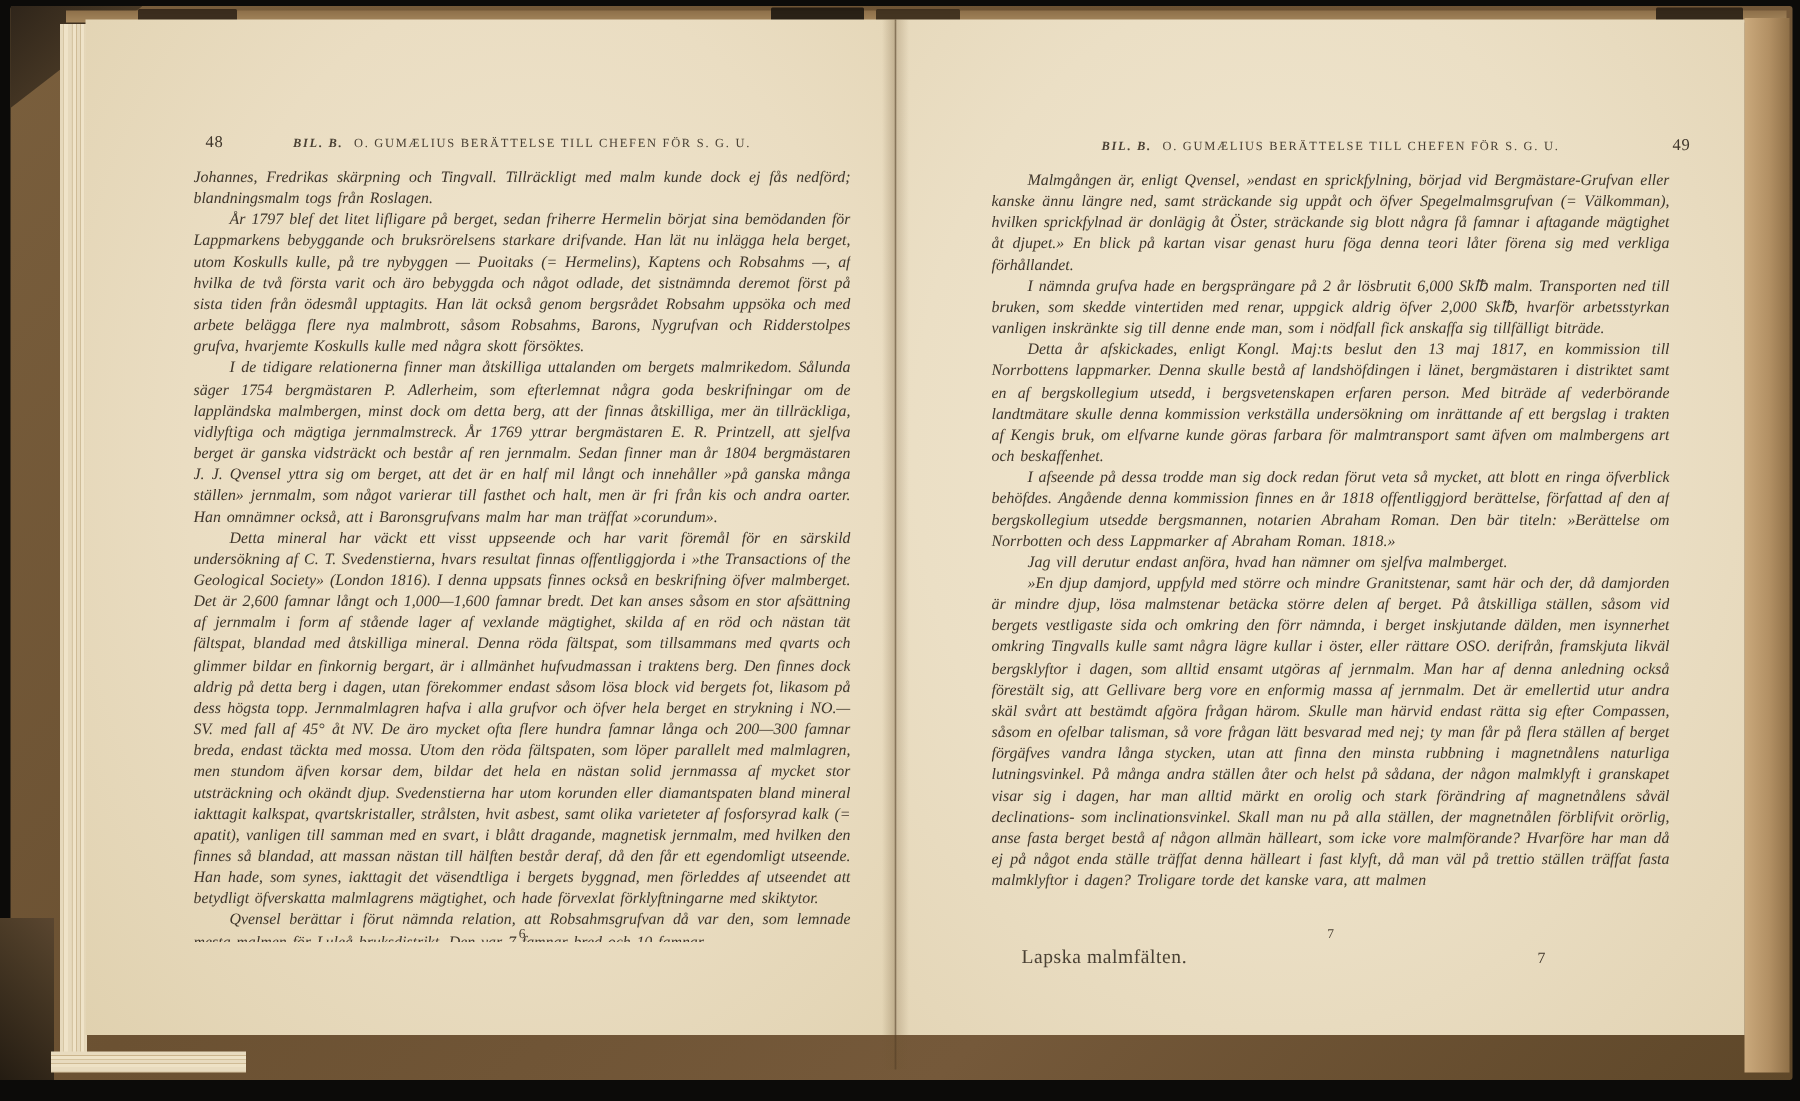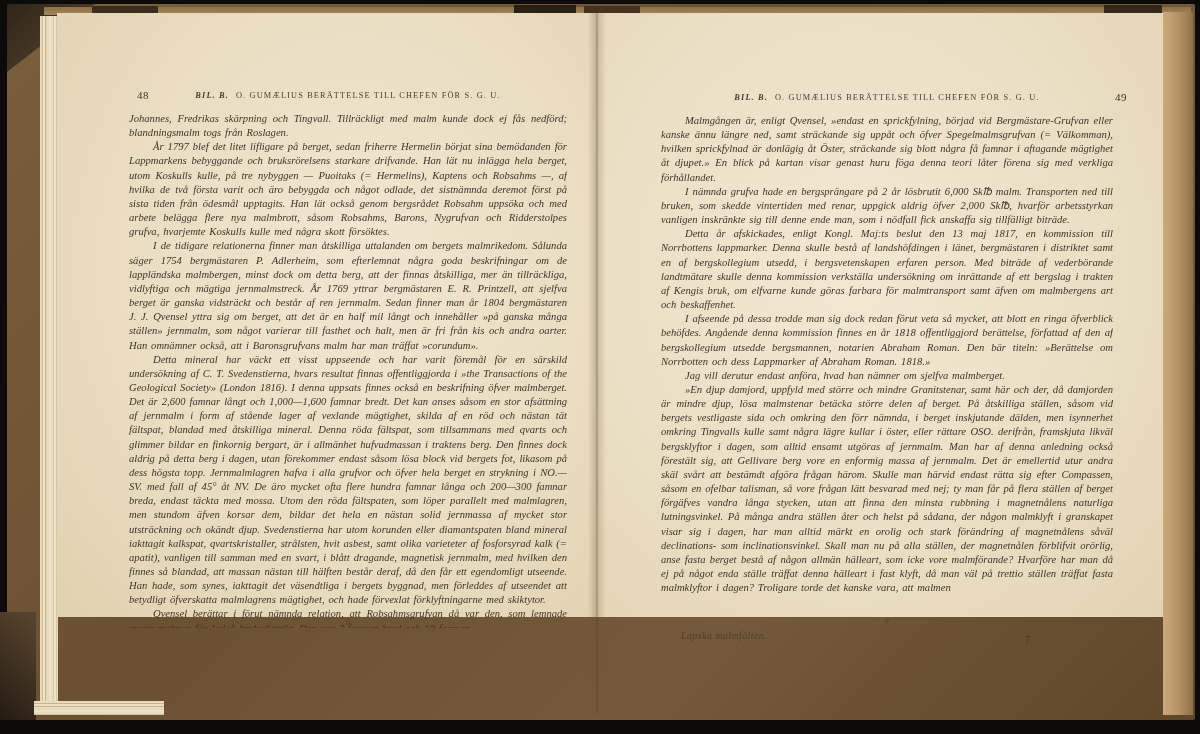--- a/index.html
+++ b/index.html
@@ -29,7 +29,7 @@
          background:repeating-linear-gradient(to bottom,#e8dbbf 0,#e8dbbf 2px,#c3ab80 2.6px,#eee2c6 3px,#eee2c6 5px,#bfa87e 5.6px);}
 
   
-  .page{position:absolute;top:13px;height:604px;}
+  .page{position:absolute;top:13px;height:677px;}
   .page.left{left:57px;width:540px;
          background:radial-gradient(ellipse at 55% 42%,#f0e6d0 0%,#eaddc2 55%,#e0d1af 100%);}
   .page.right{left:597px;width:566px;

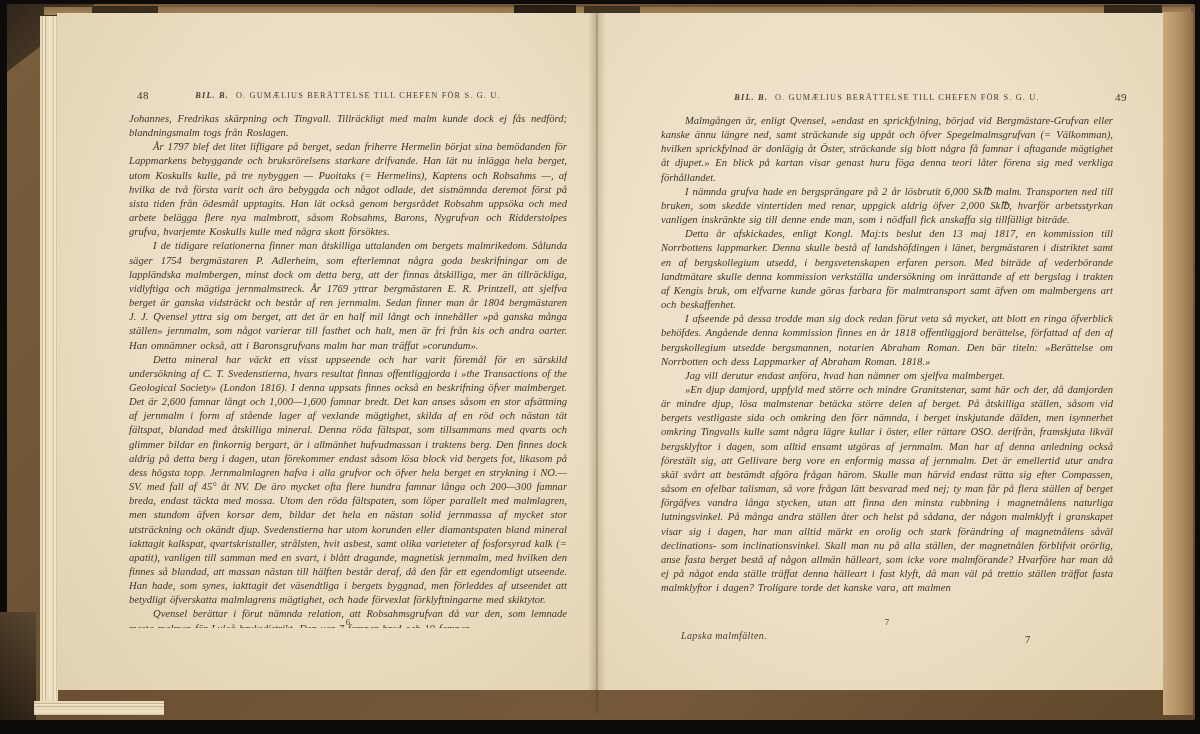--- a/index.html
+++ b/index.html
@@ -54,7 +54,7 @@
   .sigmark{position:absolute;text-align:center;font-size:9px;color:#4a4134;}
   .page.left  .sigmark{left:72px;top:604px;width:438px;}
   .page.right .sigmark{left:64px;top:604px;width:452px;}
-  .series{position:absolute;left:84px;top:617px;font-style:italic;font-size:10px;
+  .series{position:absolute;left:84px;top:617px;font-size:13px;
          letter-spacing:.4px;color:#4a4134;text-align:right;}
   .cornernum{position:absolute;left:428px;top:621px;font-size:10.5px;color:#3e352a;}
 </style>

